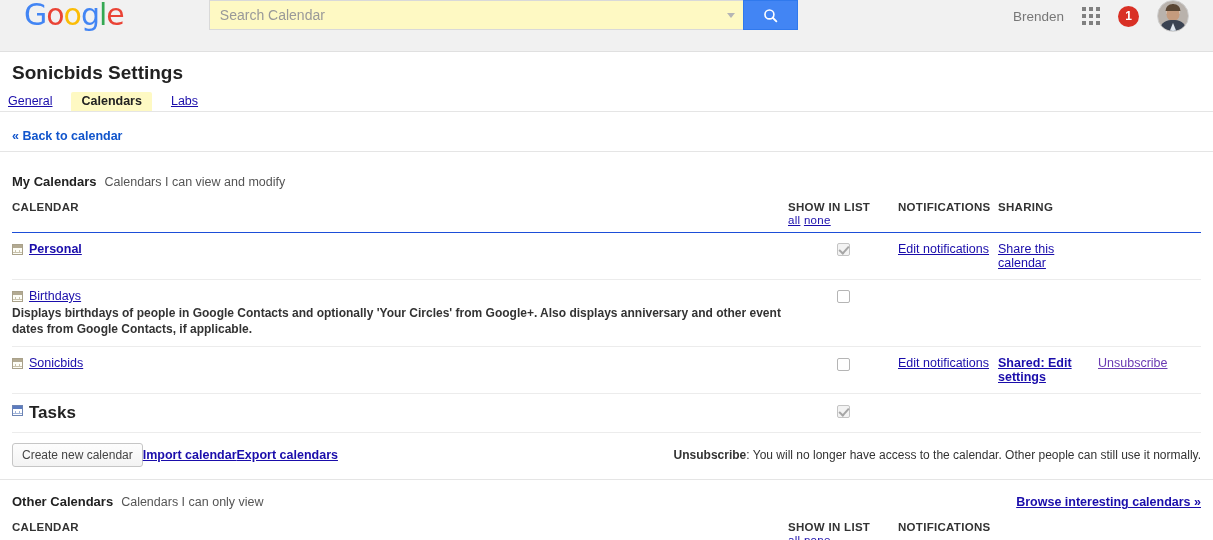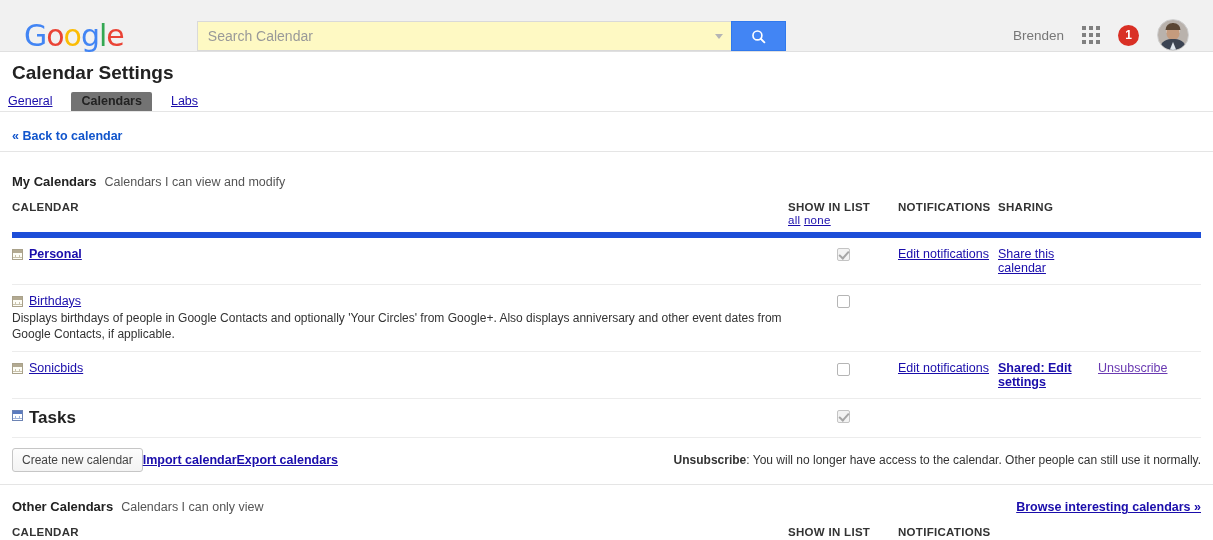--- a/index.html
+++ b/index.html
@@ -19,9 +19,10 @@
     background:#f1f1f1;
     border-bottom:1px solid #e0e0e0;
     display:flex;
-    align-items:flex-end;
+    align-items:flex-start;
     padding:0 16px;
     position:relative;
+    gap:12px;
   }
   .logo {
     font-size:30px;

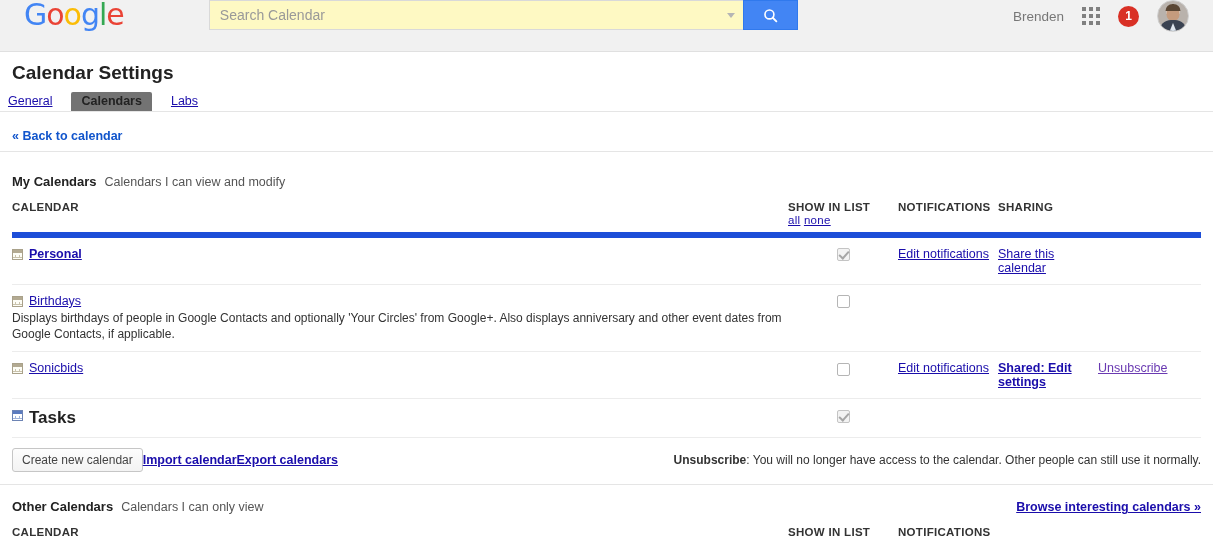--- a/index.html
+++ b/index.html
@@ -367,7 +367,7 @@
 
 <div class="page">
 
-  <h1 class="page-title">Calendar Settings</h1>
+  <h1 class="page-title">Sonicbids Settings</h1>
 
   <div class="tabs">
     <div class="tab link">General</div>

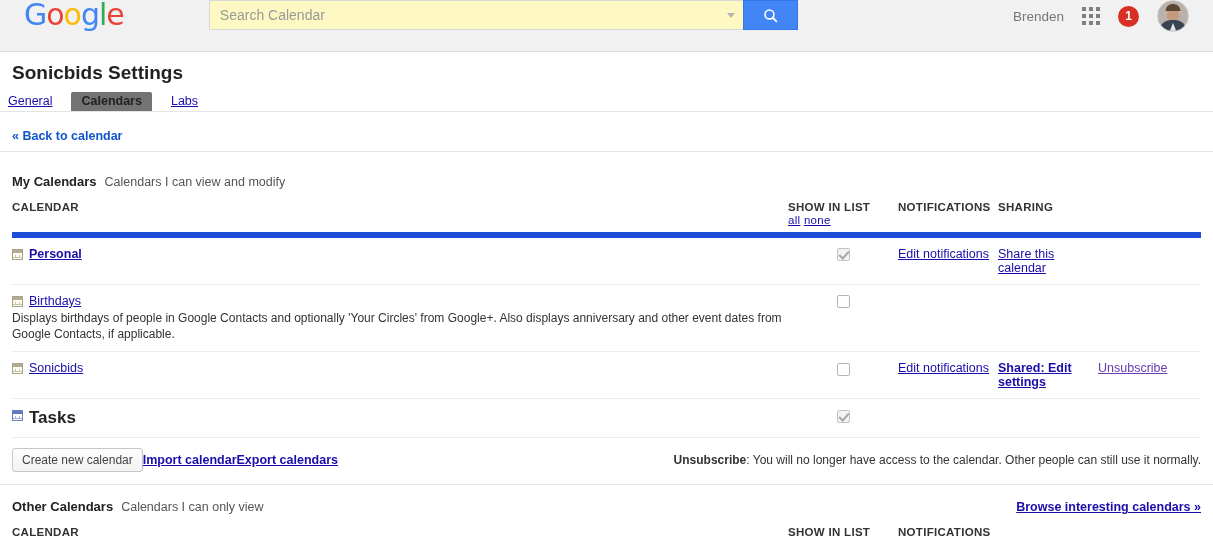--- a/index.html
+++ b/index.html
@@ -161,7 +161,7 @@
   .tab.active {
     color:#222;
     font-weight:bold;
-    background:#737373;
+    background:#fef9c3;
     border-radius:2px 2px 0 0;
   }
 

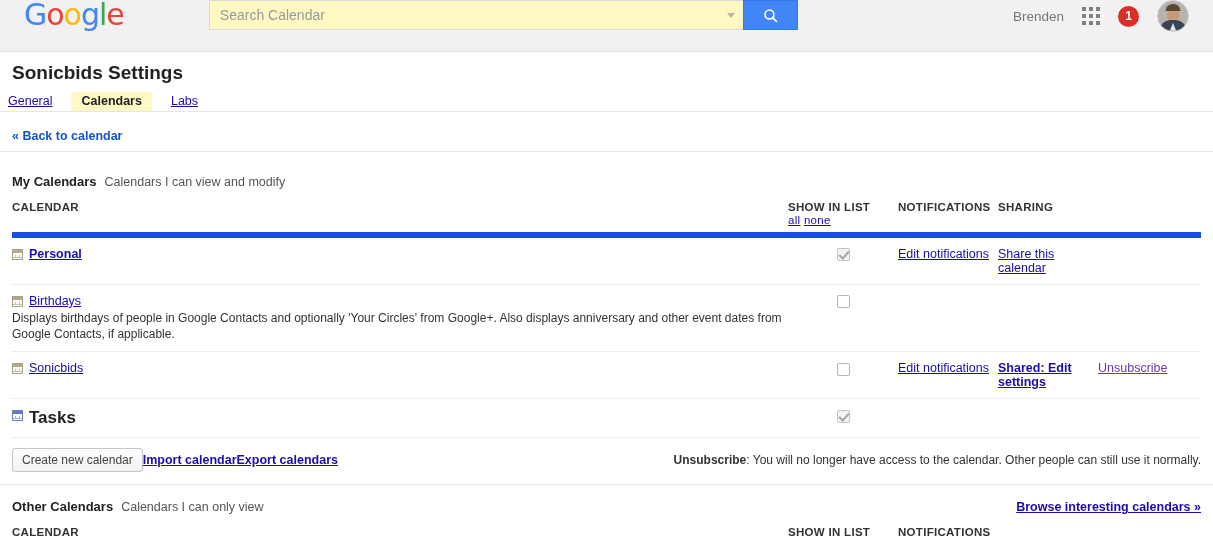--- a/index.html
+++ b/index.html
@@ -196,7 +196,7 @@
     letter-spacing:0.3px;
     padding:6px 0 6px 0;
     vertical-align:top;
-    border-bottom:6px solid #1d4ed8;
+    border-bottom:1px solid #1d4ed8;
   }
   table.cal td {
     padding:9px 0;

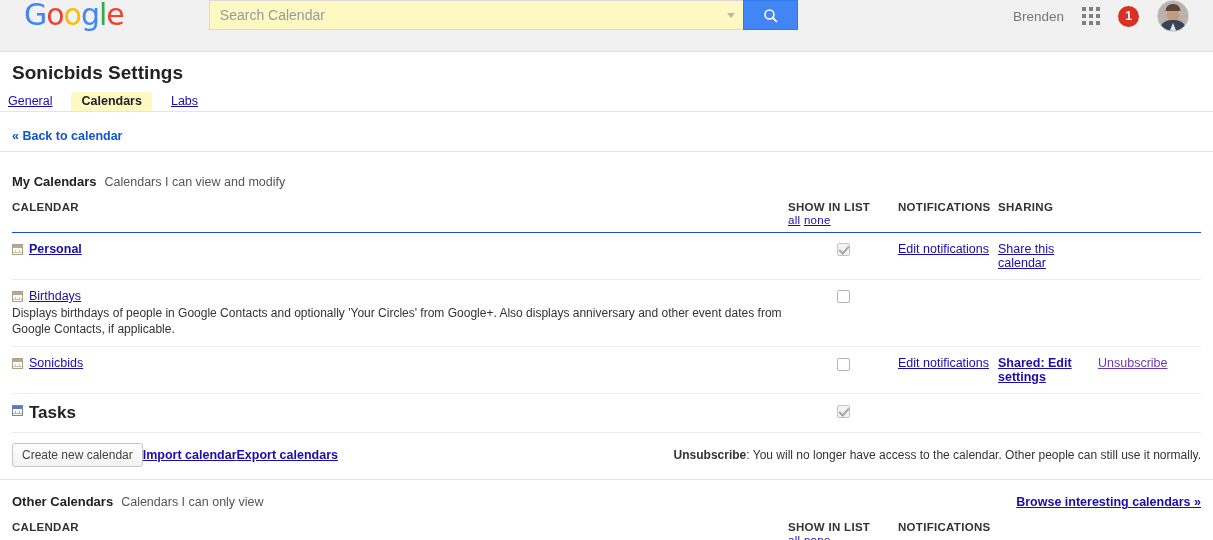--- a/index.html
+++ b/index.html
@@ -257,6 +257,7 @@
     line-height:1.35;
     margin-top:2px;
     max-width:790px;
+    font-weight:bold;
   }
 
   .cb {

